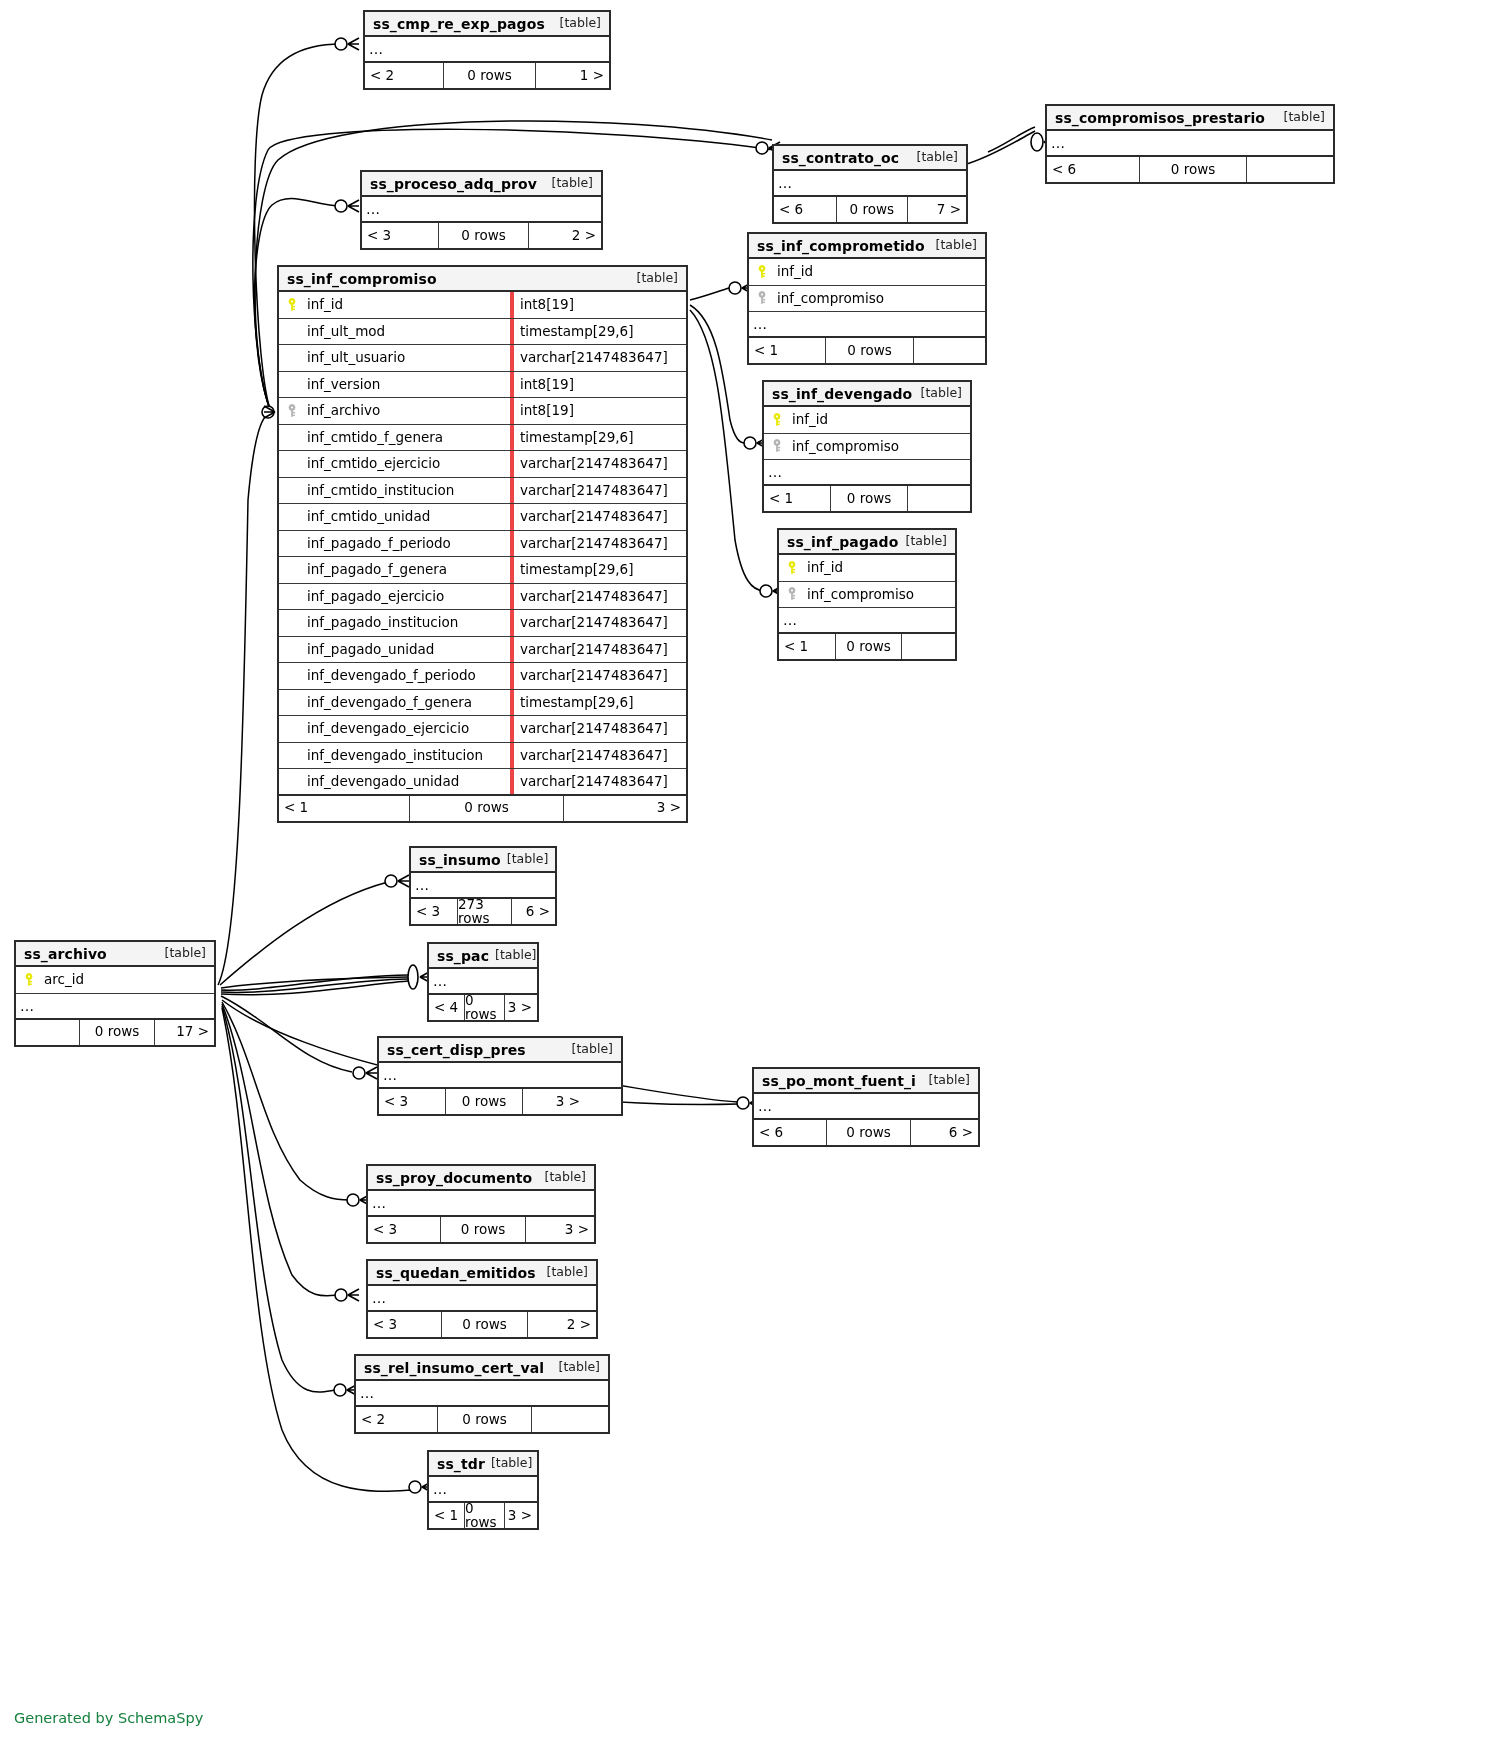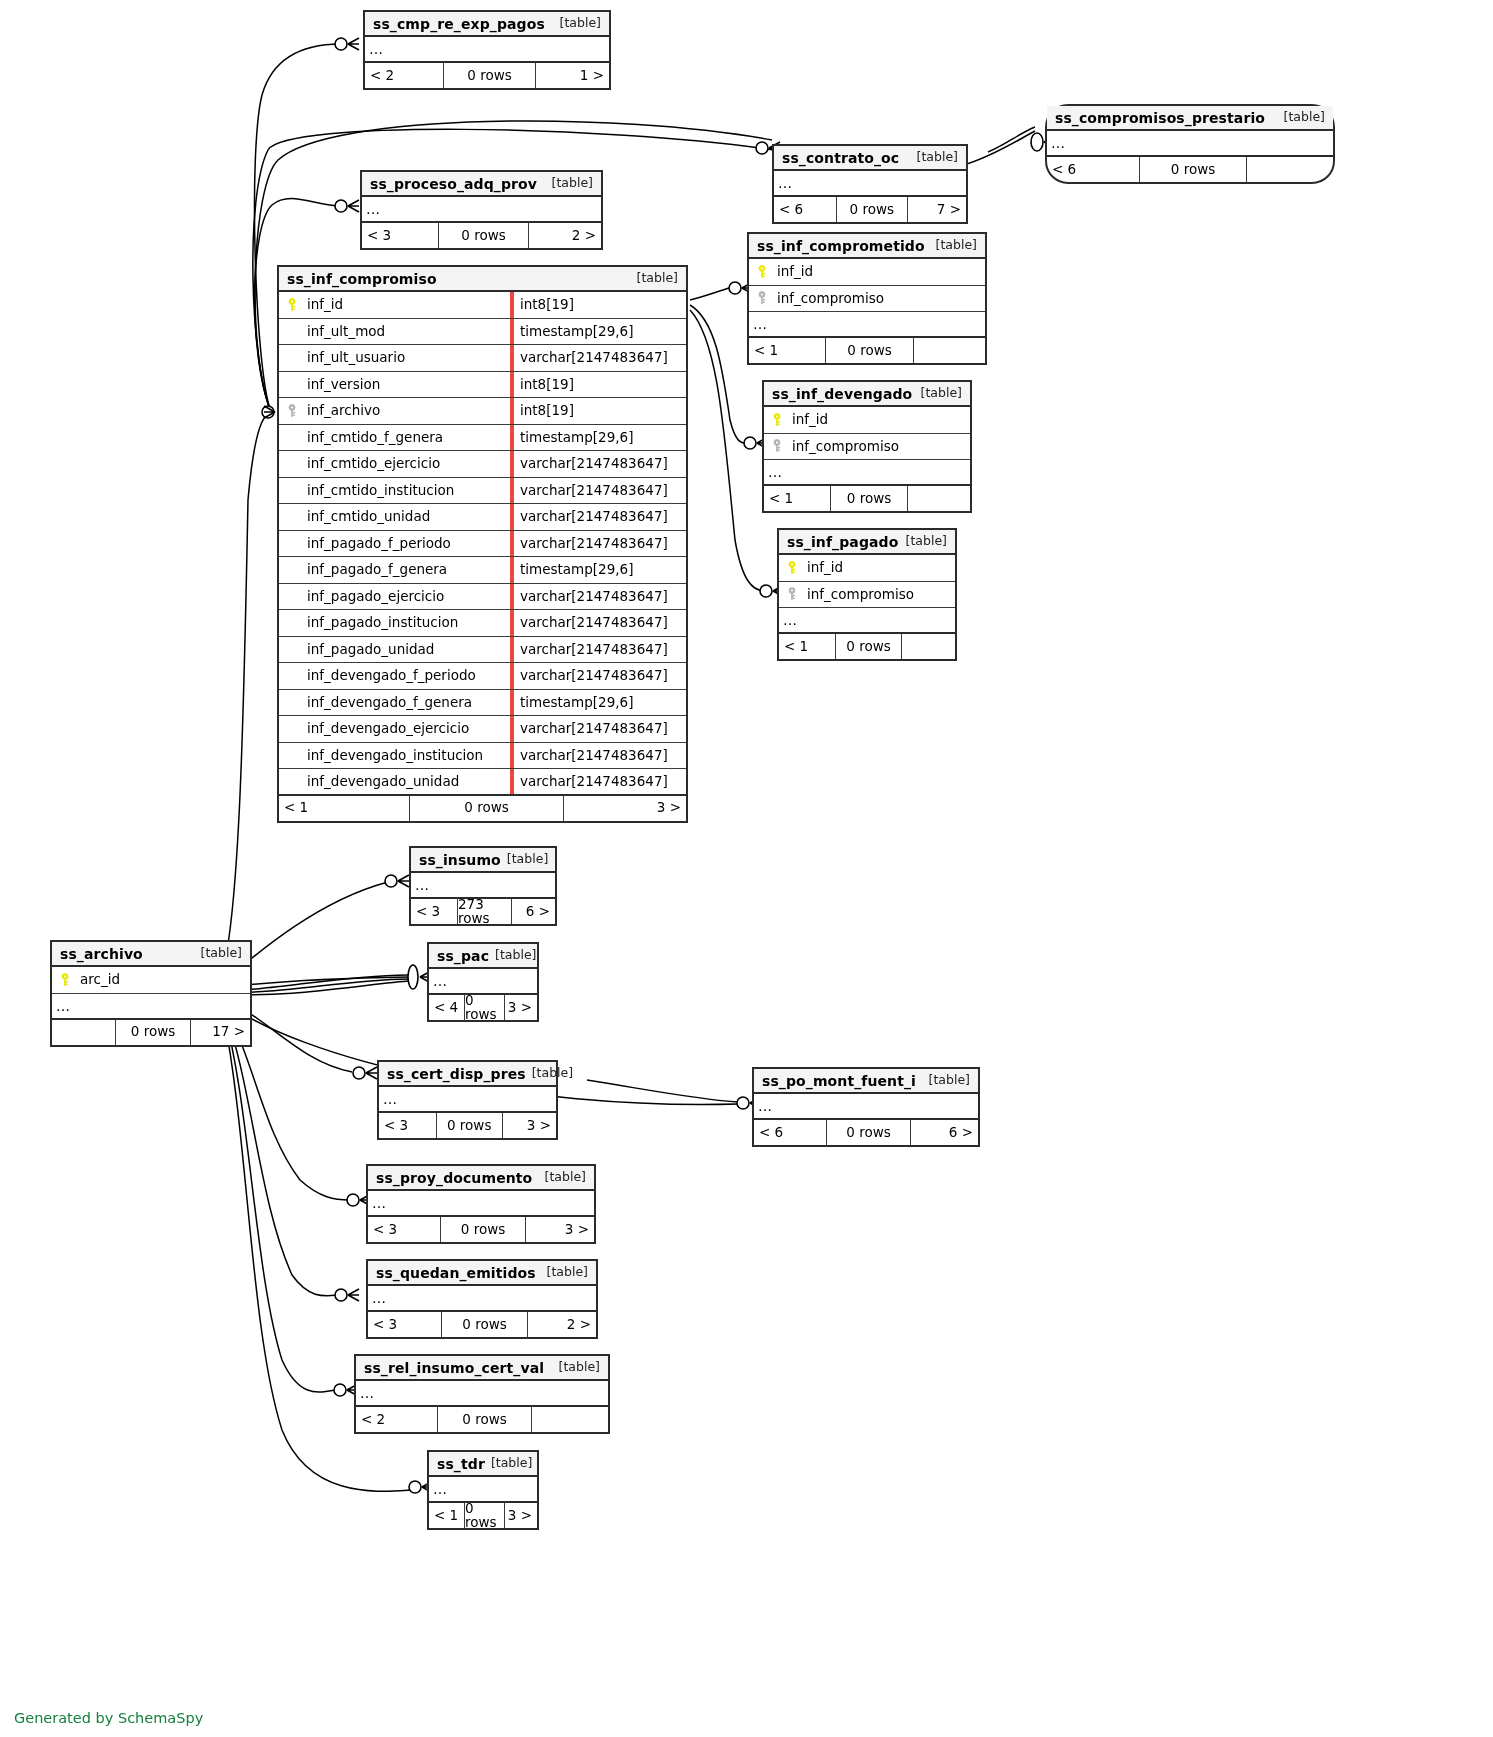--- a/index.html
+++ b/index.html
@@ -220,7 +220,7 @@
           <span class="f-cell f-right" style="width:73px">1 &gt;</span>
         </div>
       </div>
-      <div class="table-node" style="left: 1045px; top: 104px; width: 290px; border-radius: 23px;">
+      <div class="table-node" style="left: 1045px; top: 104px; width: 290px;">
         <div class="t-head">
           <span class="t-name">ss_compromisos_prestario</span>
           <span class="t-kind">[table]</span>

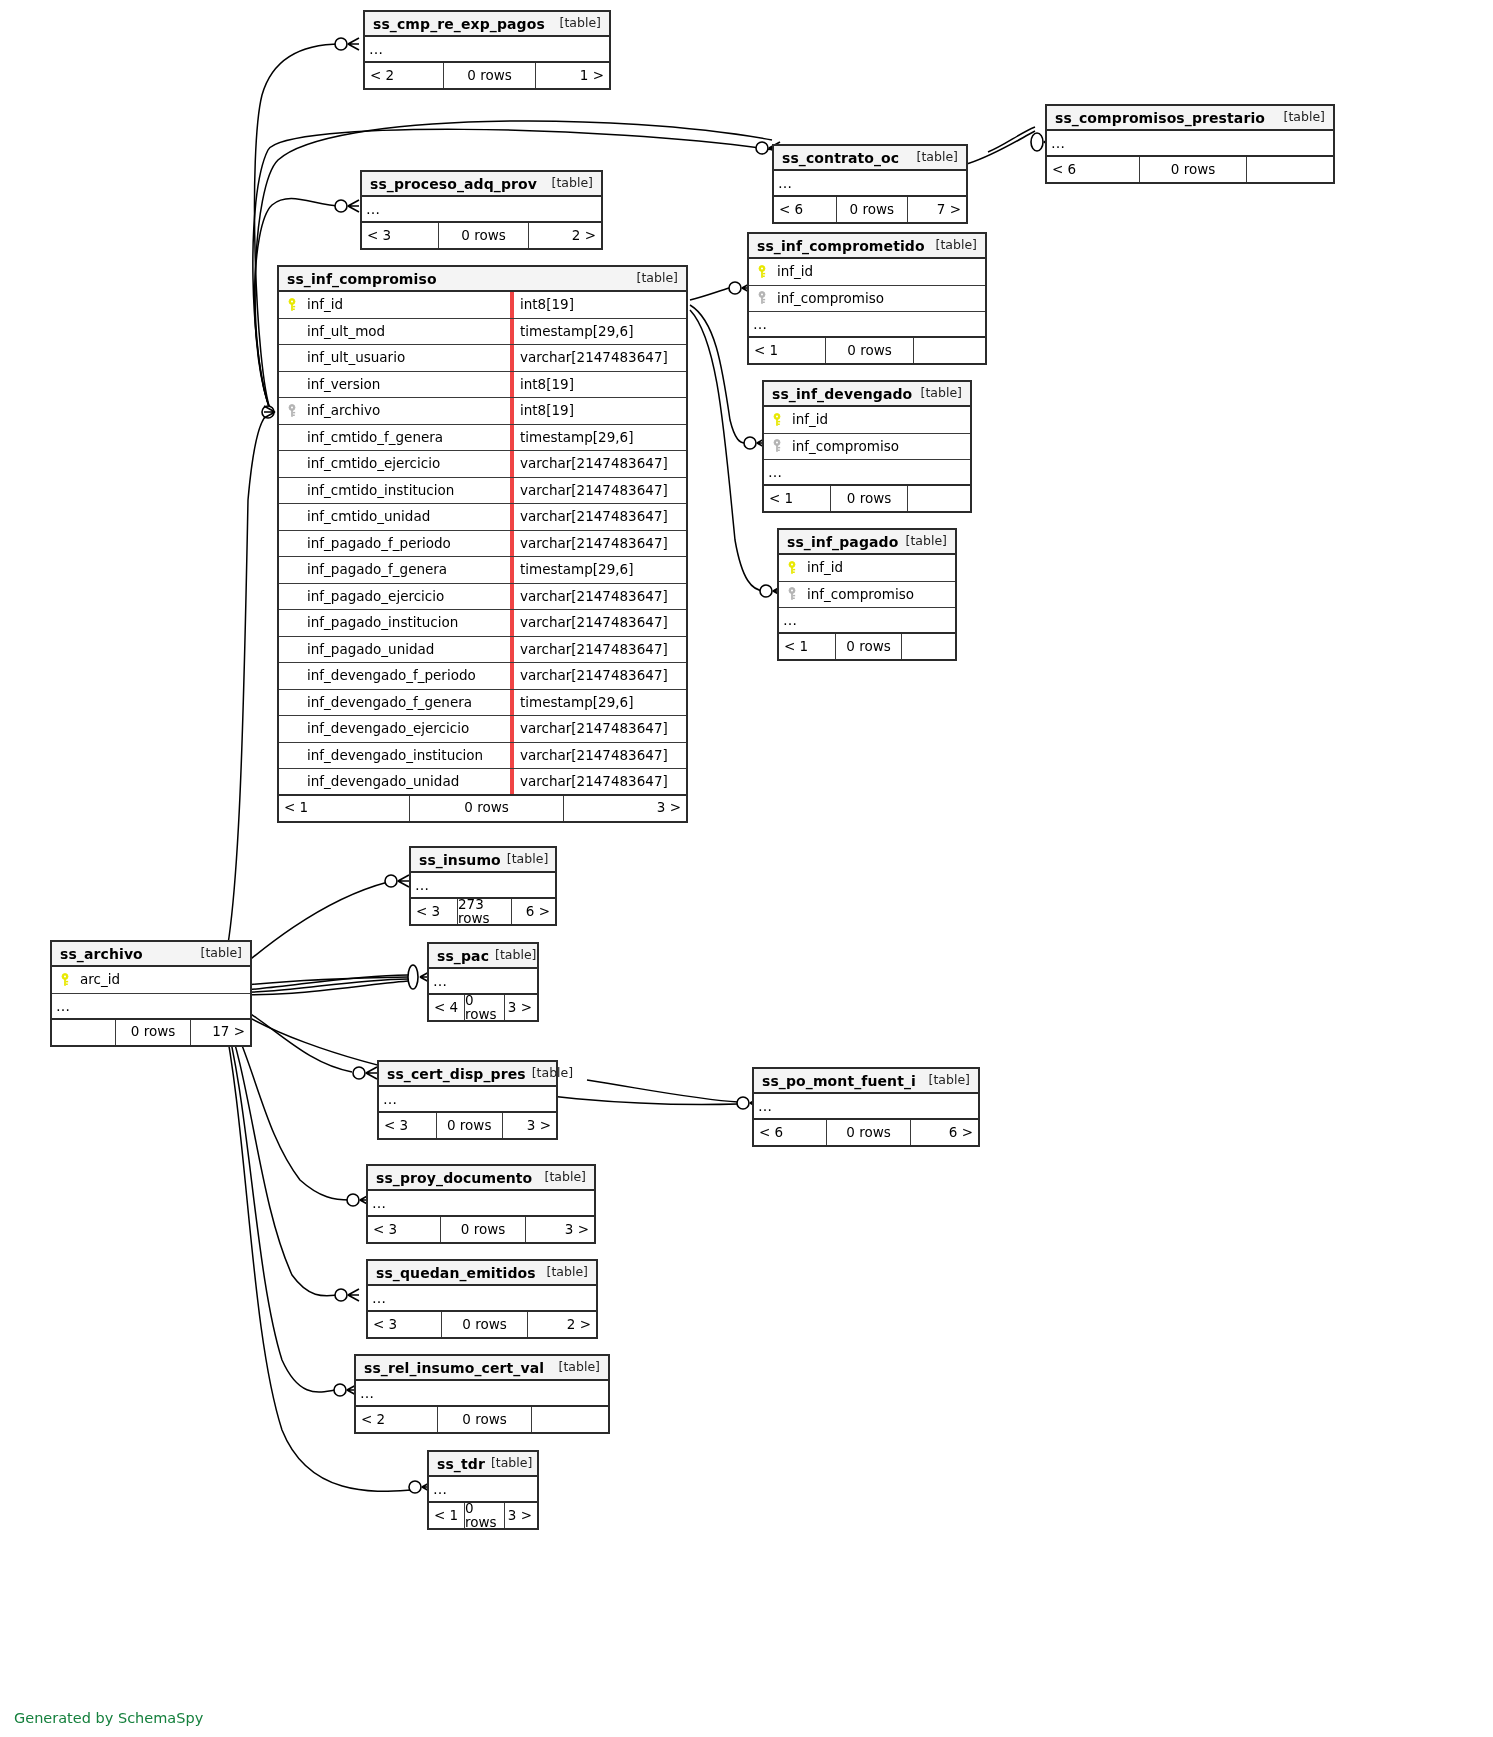--- a/index.html
+++ b/index.html
@@ -510,7 +510,7 @@
           <span class="f-cell f-right" style="width:32px">3 &gt;</span>
         </div>
       </div>
-      <div class="table-node" style="left: 14px; top: 940px; width: 202px; margin-left: 36px;">
+      <div class="table-node" style="left: 14px; top: 940px; width: 202px;">
         <div class="t-head">
           <span class="t-name">ss_archivo</span>
           <span class="t-kind">[table]</span>

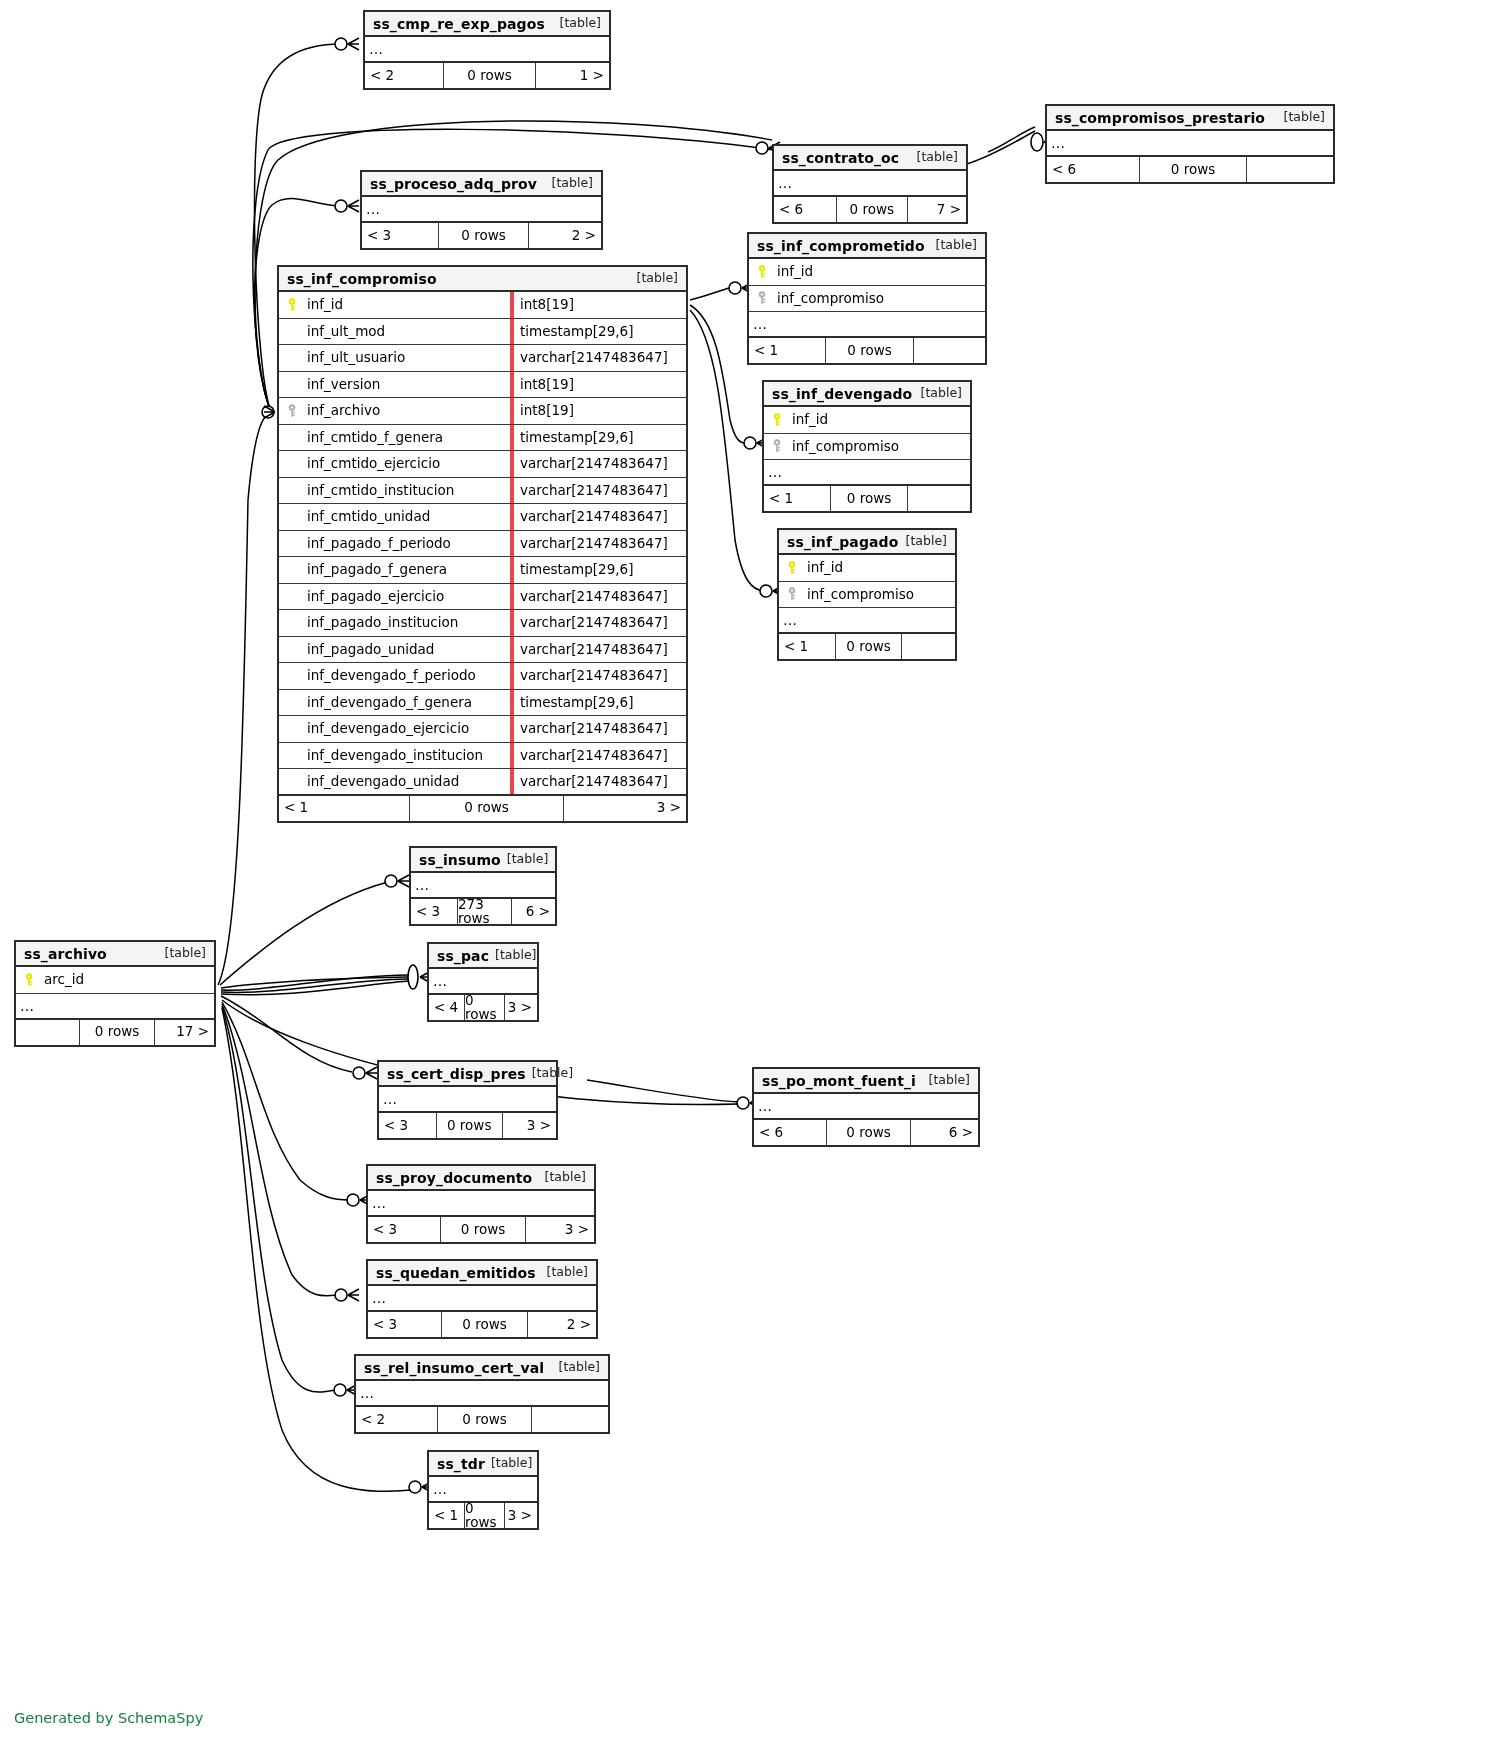--- a/index.html
+++ b/index.html
@@ -534,7 +534,7 @@
           <span class="f-cell f-right" style="width:59px">17 &gt;</span>
         </div>
       </div>
-      <div class="table-node" style="left: 377px; top: 1060px; width: 181px;">
+      <div class="table-node" style="left: 377px; top: 1036px; width: 246px;">
         <div class="t-head">
           <span class="t-name">ss_cert_disp_pres</span>
           <span class="t-kind">[table]</span>

